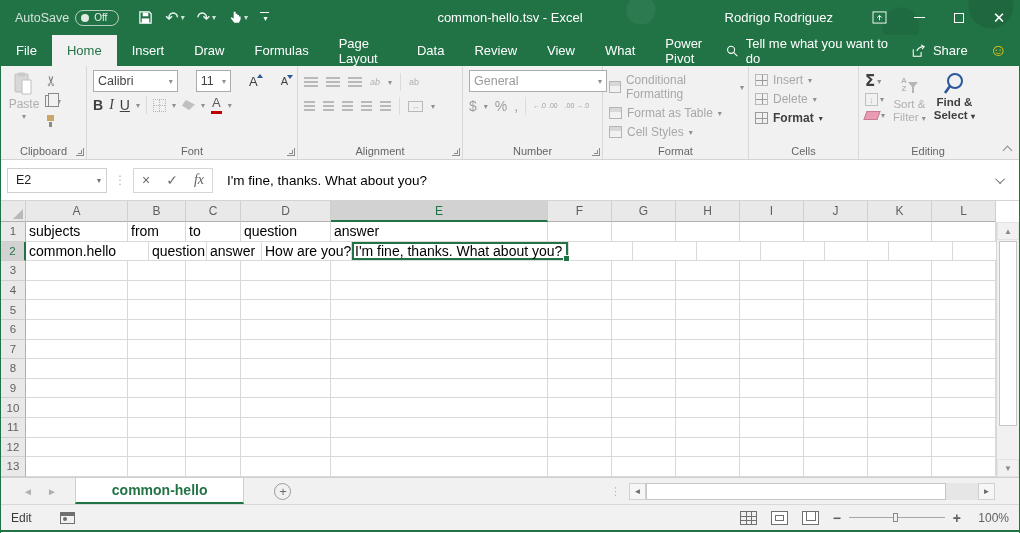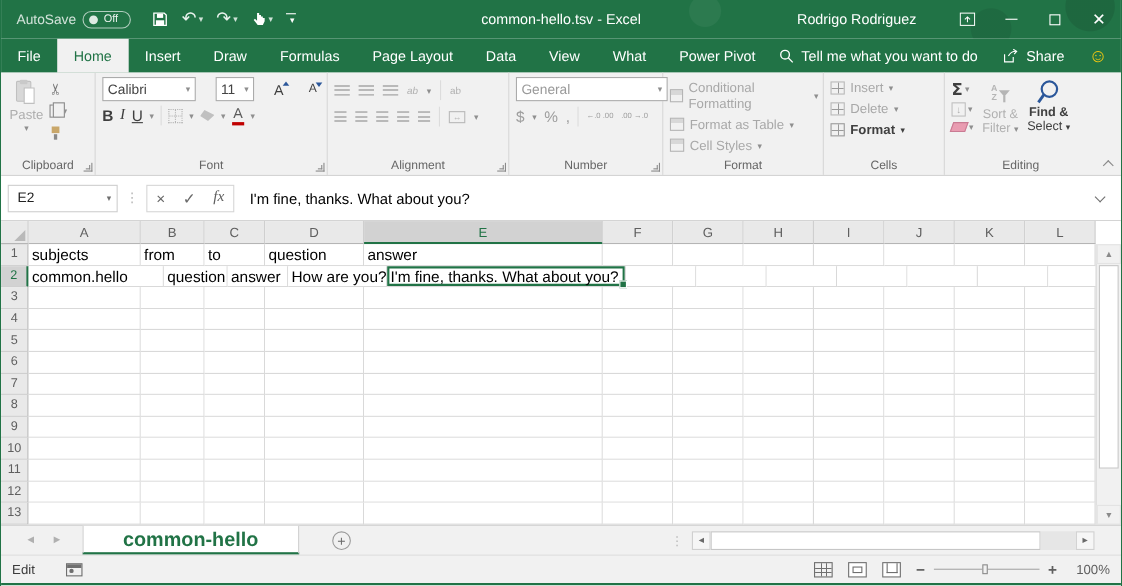--- a/index.html
+++ b/index.html
@@ -246,6 +246,7 @@
         <div class="rtab">Formulas</div>
         <div class="rtab">Page Layout</div>
         <div class="rtab">Data</div>
+        <div class="rtab">Review</div>
         <div class="rtab">View</div>
         <div class="rtab">What</div>
         <div class="rtab">Power Pivot</div>

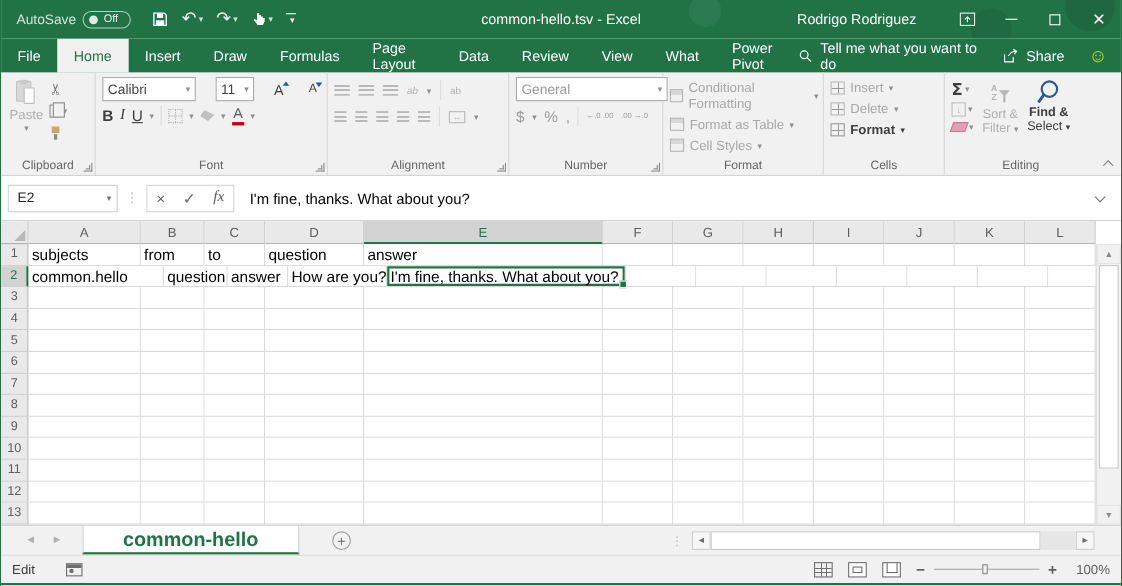--- a/index.html
+++ b/index.html
@@ -476,7 +476,7 @@
                 <path d="M7 14 2 21" stroke="#2b579a" stroke-width="2.6"></path>
               </svg>
             <span style="font-weight:bold">Find &amp;</span>
-            <span style="font-weight:normal"><span>Select</span> <span class="dd" style="color:#3f3f3f">▾</span></span>
+            <span style="font-weight:bold"><span>Select</span> <span class="dd" style="color:#3f3f3f">▾</span></span>
           </div>
         </div>
       </div>

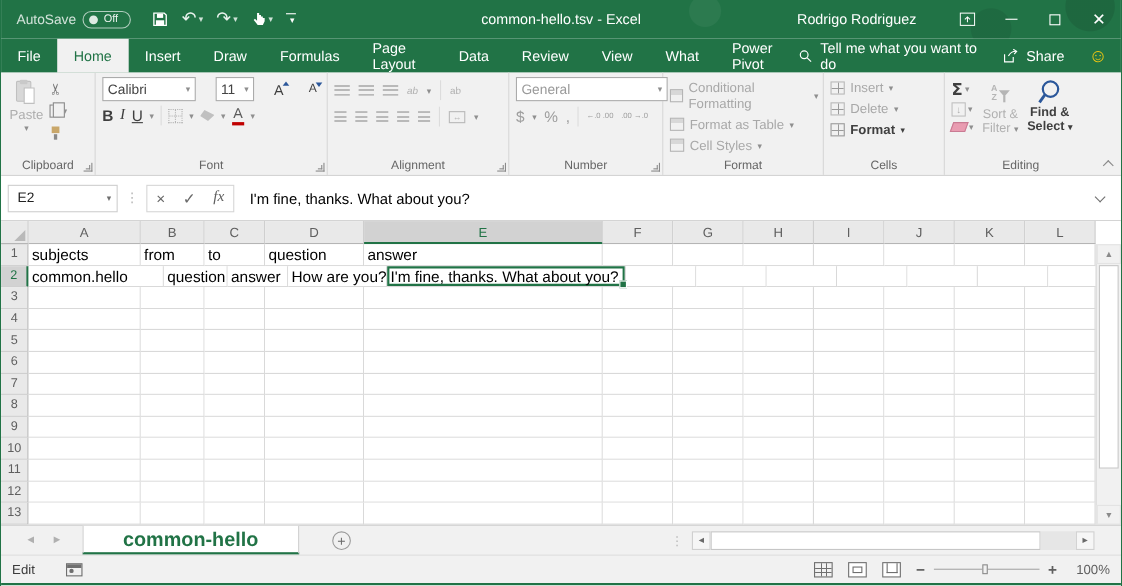--- a/index.html
+++ b/index.html
@@ -149,7 +149,7 @@
   
   .tabsrow { height:27px; background:#f1f1f1; border-top:1px solid #cfcfcf; display:flex; align-items:stretch; position:relative; }
   .sheetnav { display:flex; align-items:center; gap:14px; padding:0 18px 0 22px; color:#b0b0b0; font-size:10px; }
-  .sheettab { background:#fff; border-left:1px solid #cfcfcf; border-right:1px solid #cfcfcf; border-bottom:2px solid #217346; display:flex; align-items:center; padding:0 36px; font-size:18px; font-weight:bold; color:#217346; }
+  .sheettab { background:#fff; border-left:1px solid #cfcfcf; border-right:1px solid #cfcfcf; border-bottom:2px solid #217346; display:flex; align-items:center; padding:0 36px; font-size:14px; font-weight:bold; color:#217346; }
   .newsheet { width:17px; height:17px; border:1px solid #9a9a9a; border-radius:50%; color:#6a6a6a; display:flex; align-items:center; justify-content:center; font-size:13px; margin:auto 0 auto 30px; line-height:1; }
   .hdots { color:#b5b5b5; font-size:11px; margin:auto 0 auto auto; padding-right:8px; }
   .hscroll { display:flex; align-items:center; margin:auto 24px auto 0; height:19px; }

